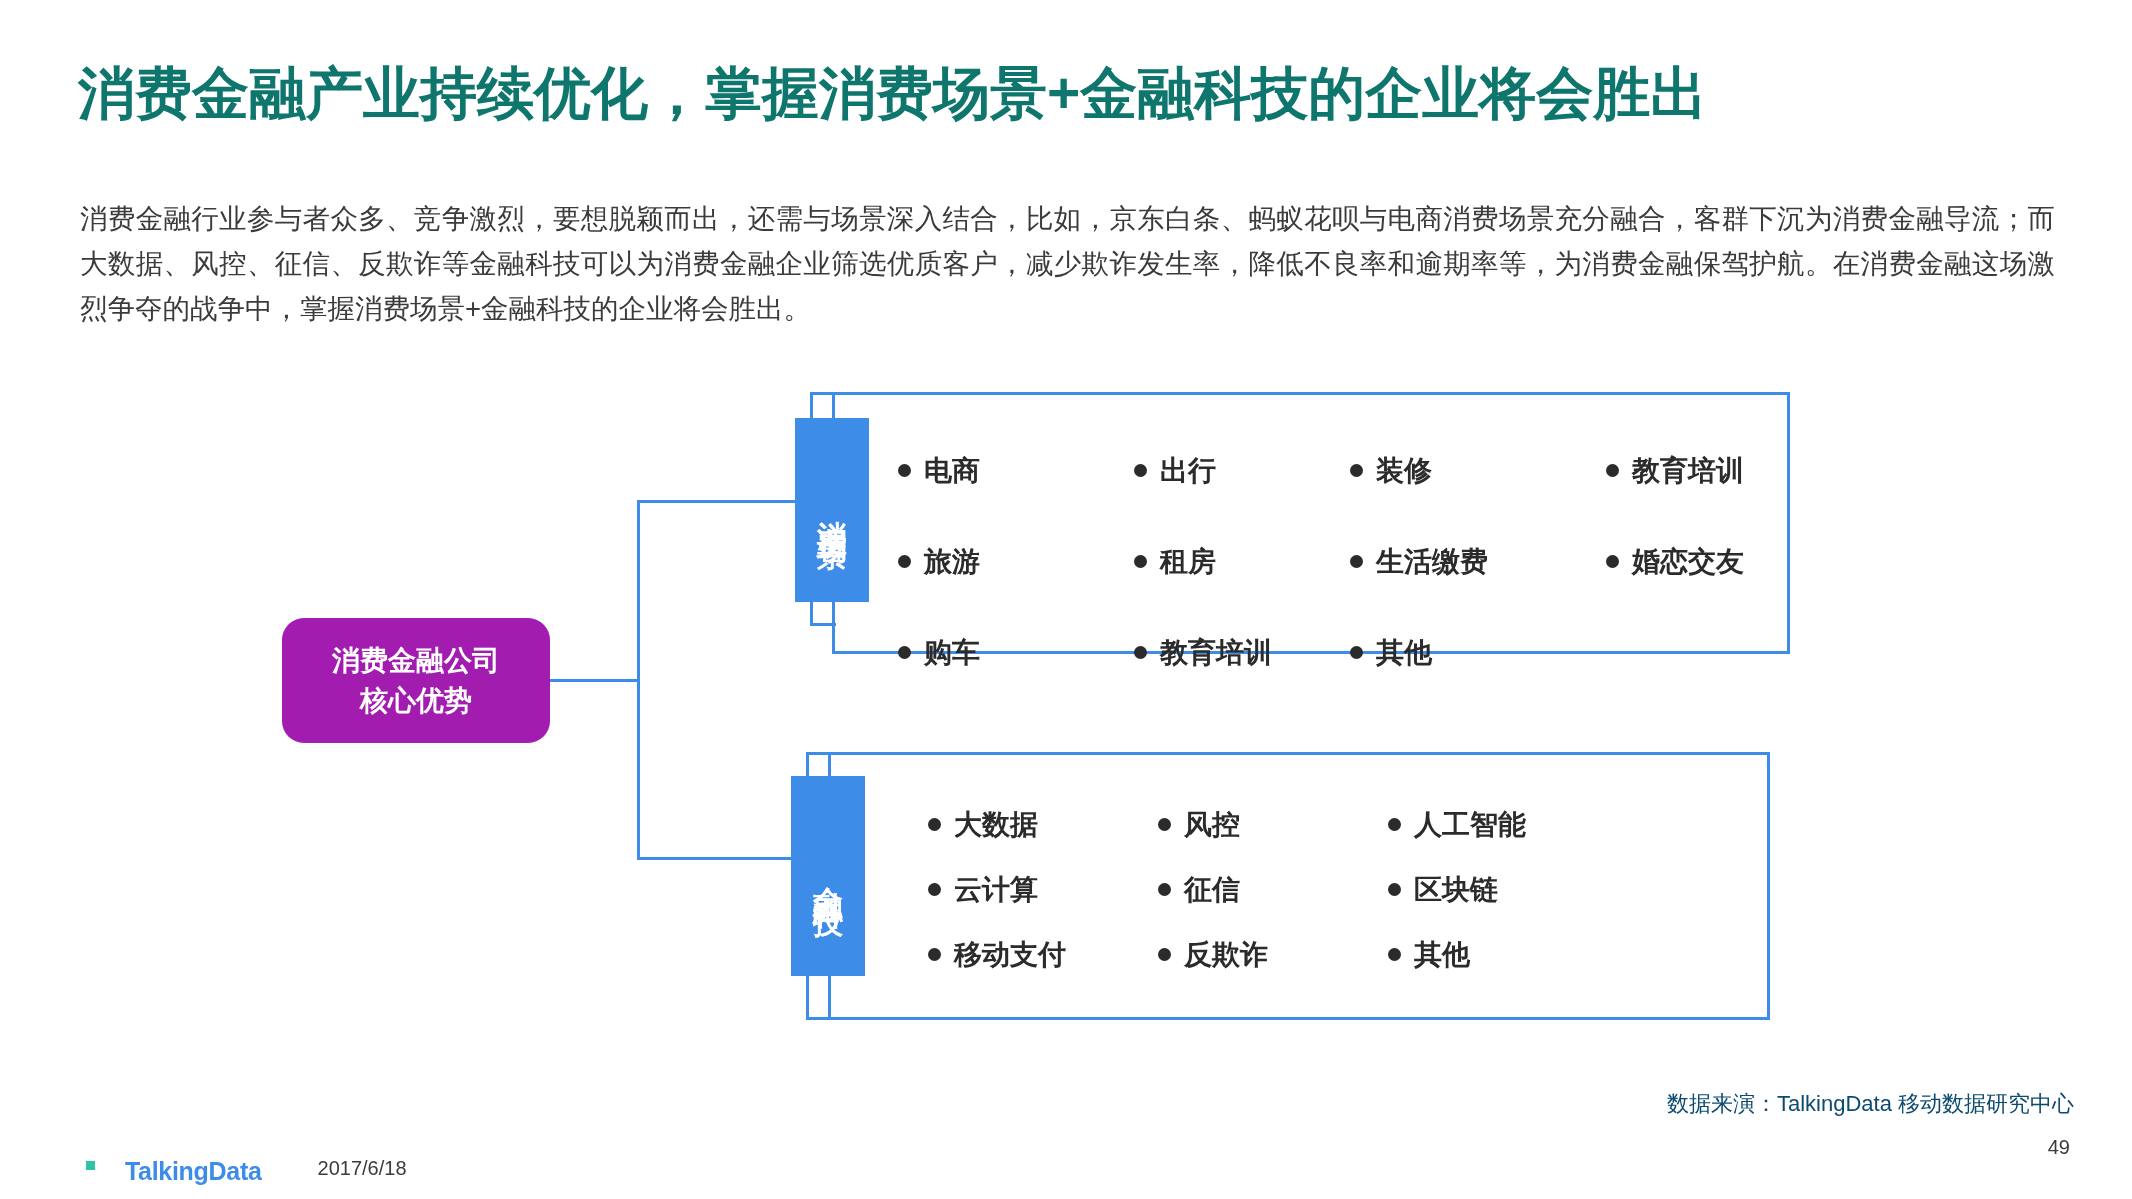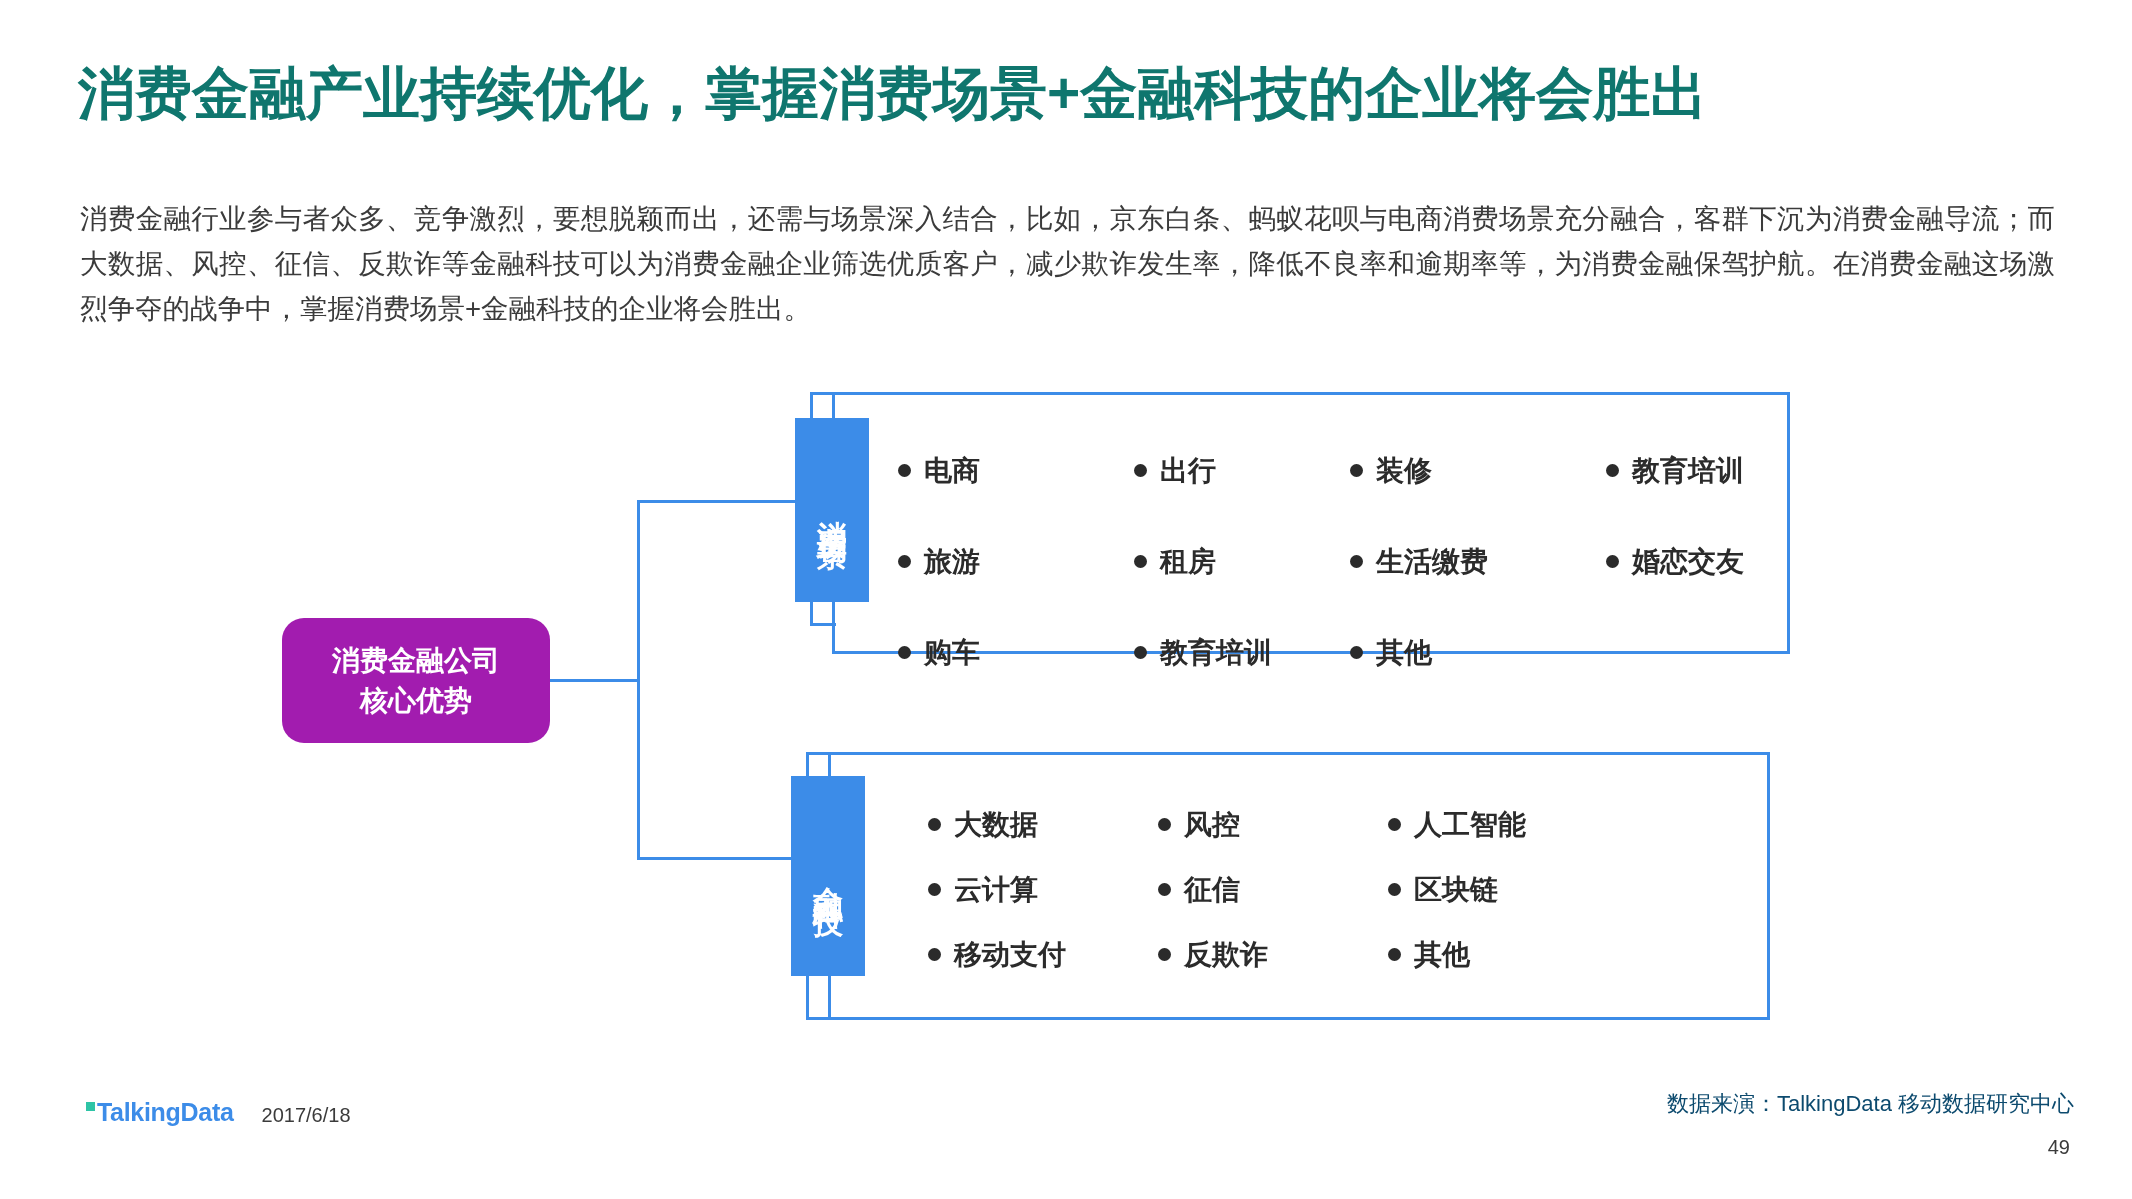--- a/index.html
+++ b/index.html
@@ -102,8 +102,8 @@
     font-size:22px; color:#0c4a6e; white-space:nowrap;
   }
   #footer-left {
-    position:absolute; left:86px; top:1098px;
-    display:flex; align-items:flex-end;
+    position:absolute; left:86px; top:1157px;
+    display:flex; align-items:flex-start;gap:28px;
   }
   #logo-mark {
     width:9px; height:9px; background:#2ec4a6;

